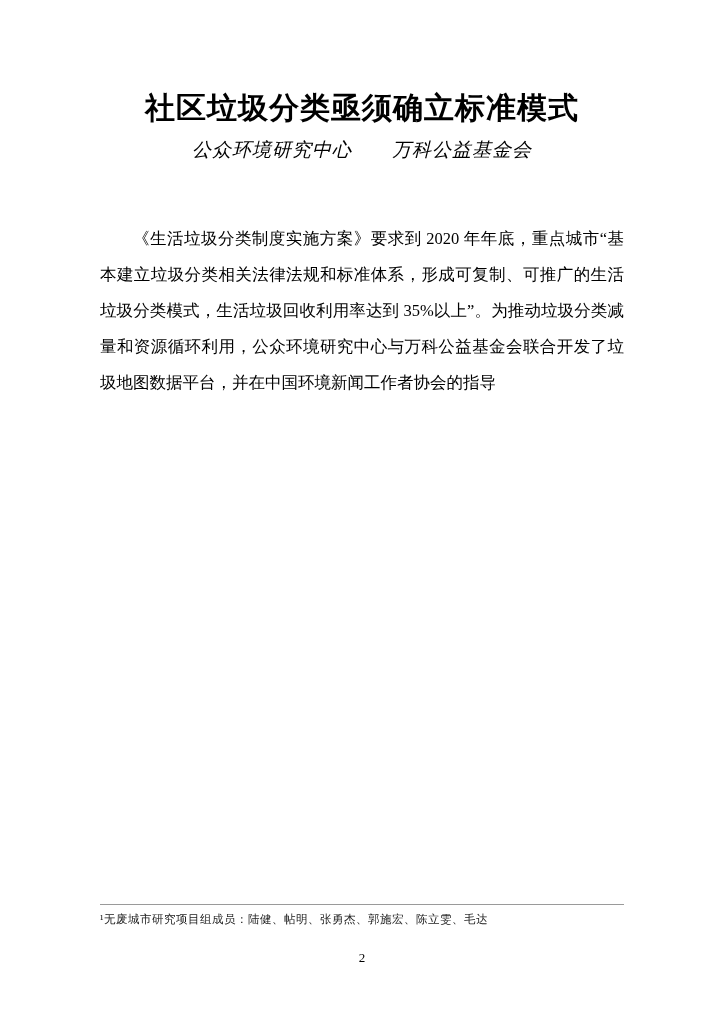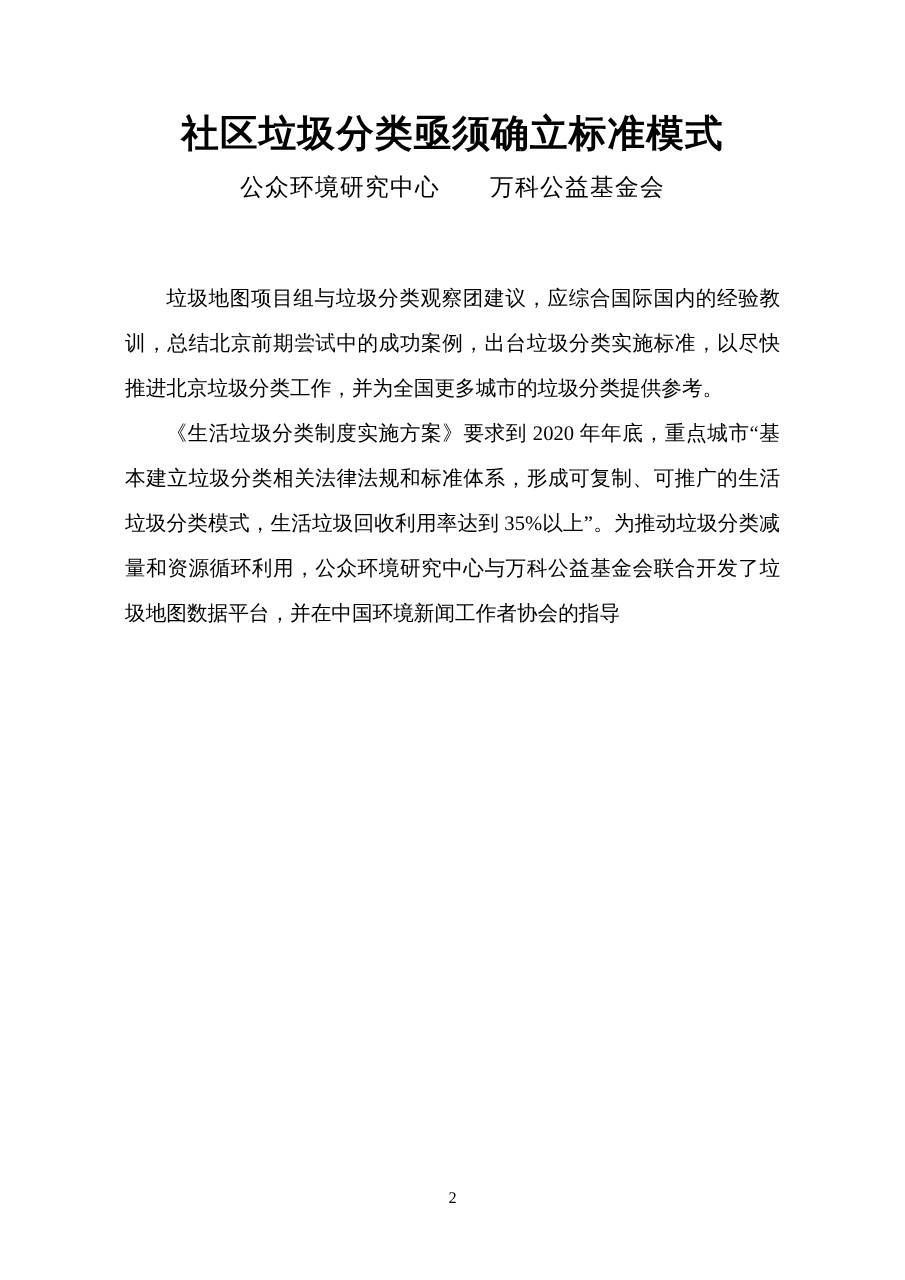--- a/index.html
+++ b/index.html
@@ -31,6 +31,7 @@
     text-align: center;
     font-size: 19px;
     letter-spacing: 1px;
+    font-style: italic;
   }
   .body {
     margin: 58px 100px 0 100px;

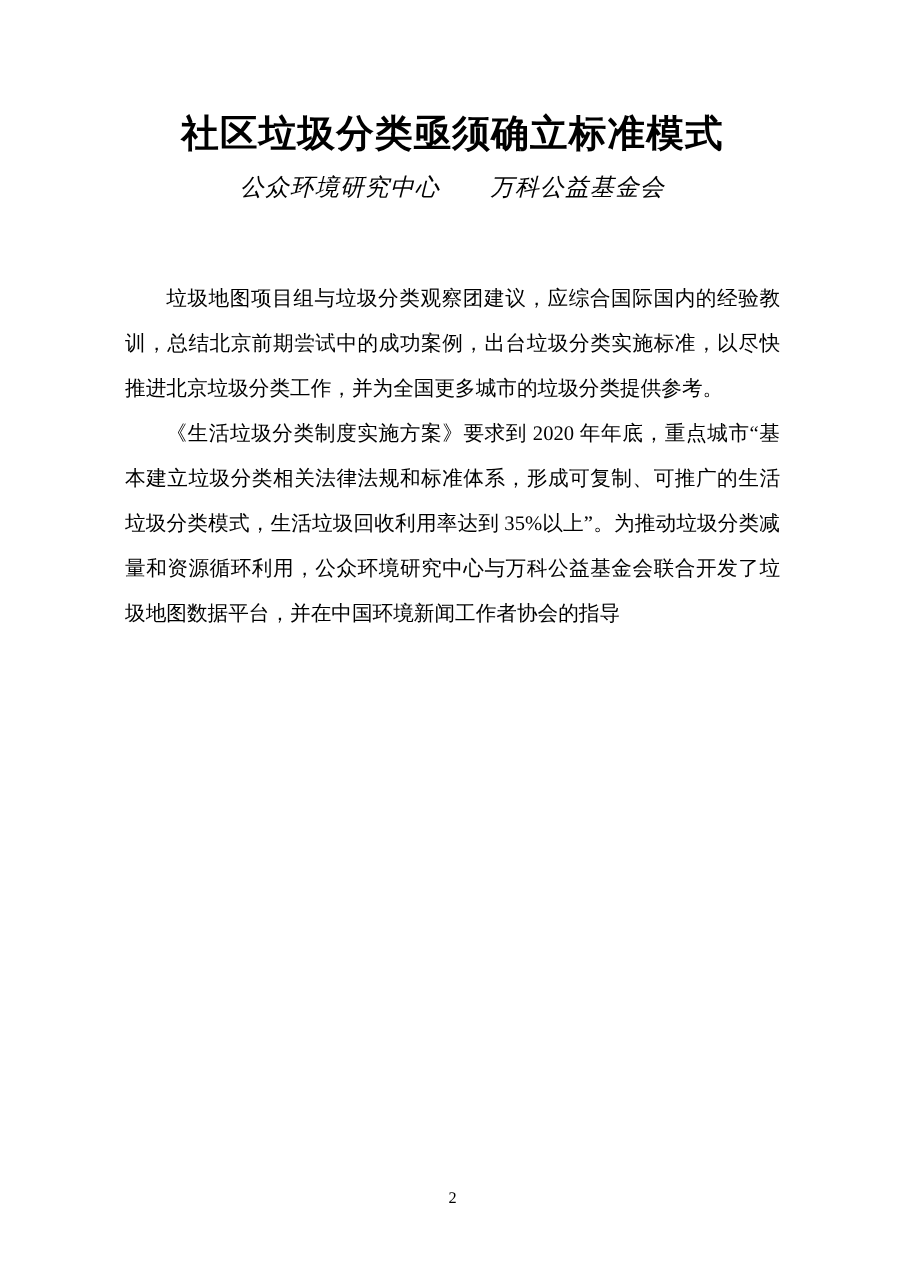--- a/index.html
+++ b/index.html
@@ -89,7 +89,6 @@
   <div class="byline">公众环境研究中心　　万科公益基金会</div>
 
   <div class="body">
-    <p>垃圾地图项目组与垃圾分类观察团建议，应综合国际国内的经验教训，总结北京前期尝试中的成功案例，出台垃圾分类实施标准，以尽快推进北京垃圾分类工作，并为全国更多城市的垃圾分类提供参考。</p>
 
 
     <p>《生活垃圾分类制度实施方案》要求到 2020 年年底，重点城市“基本建立垃圾分类相关法律法规和标准体系，形成可复制、可推广的生活垃圾分类模式，生活垃圾回收利用率达到 35%以上”。为推动垃圾分类减量和资源循环利用，公众环境研究中心与万科公益基金会联合开发了垃圾地图数据平台，并在中国环境新闻工作者协会的指导</p>

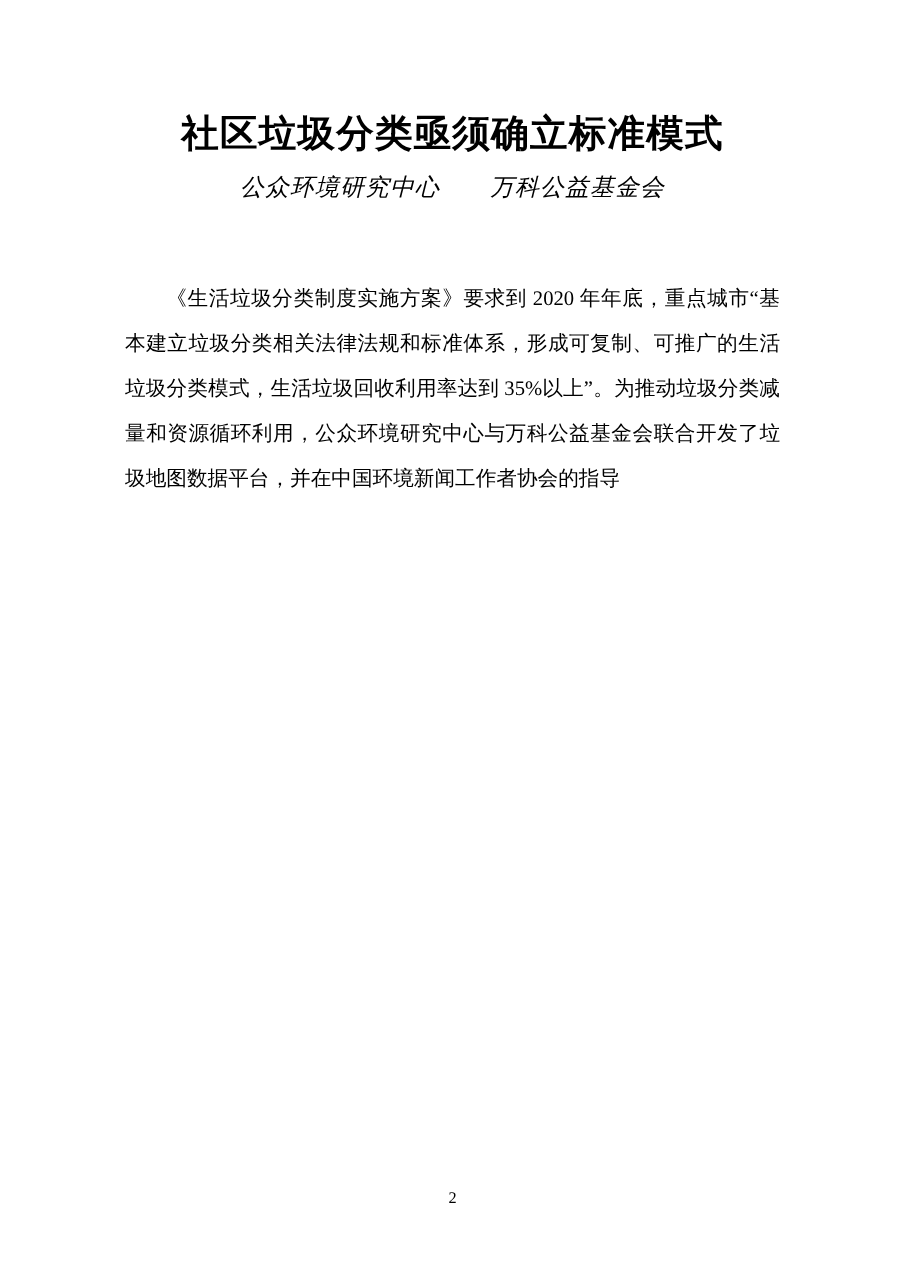--- a/index.html
+++ b/index.html
@@ -94,6 +94,10 @@
     <p>《生活垃圾分类制度实施方案》要求到 2020 年年底，重点城市“基本建立垃圾分类相关法律法规和标准体系，形成可复制、可推广的生活垃圾分类模式，生活垃圾回收利用率达到 35%以上”。为推动垃圾分类减量和资源循环利用，公众环境研究中心与万科公益基金会联合开发了垃圾地图数据平台，并在中国环境新闻工作者协会的指导</p>
   </div>
 
+  <div class="footnote-area">
+    <div class="footnote-rule"></div>
+    <div class="footnote-text">¹无废城市研究项目组成员：陆健、帖明、张勇杰、郭施宏、陈立雯、毛达</div>
+  </div>
 
   <div class="page-number">2</div>
 

